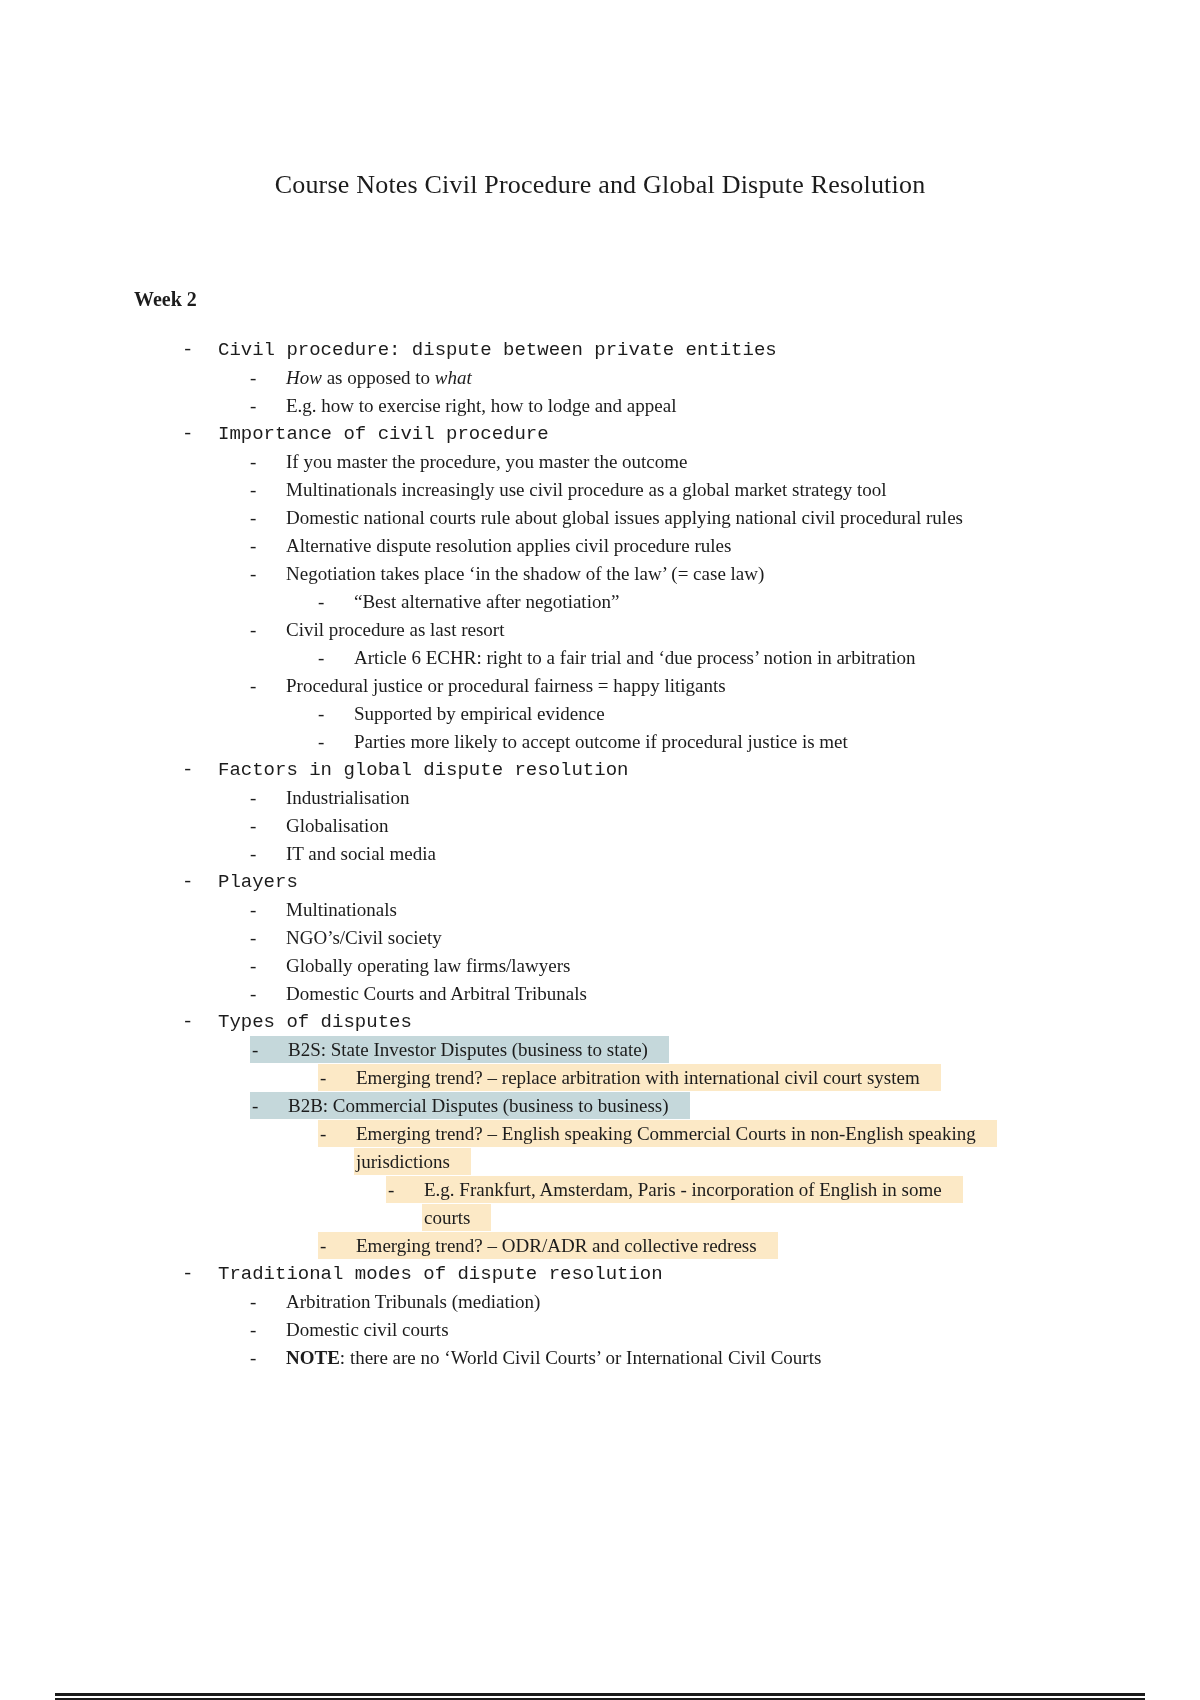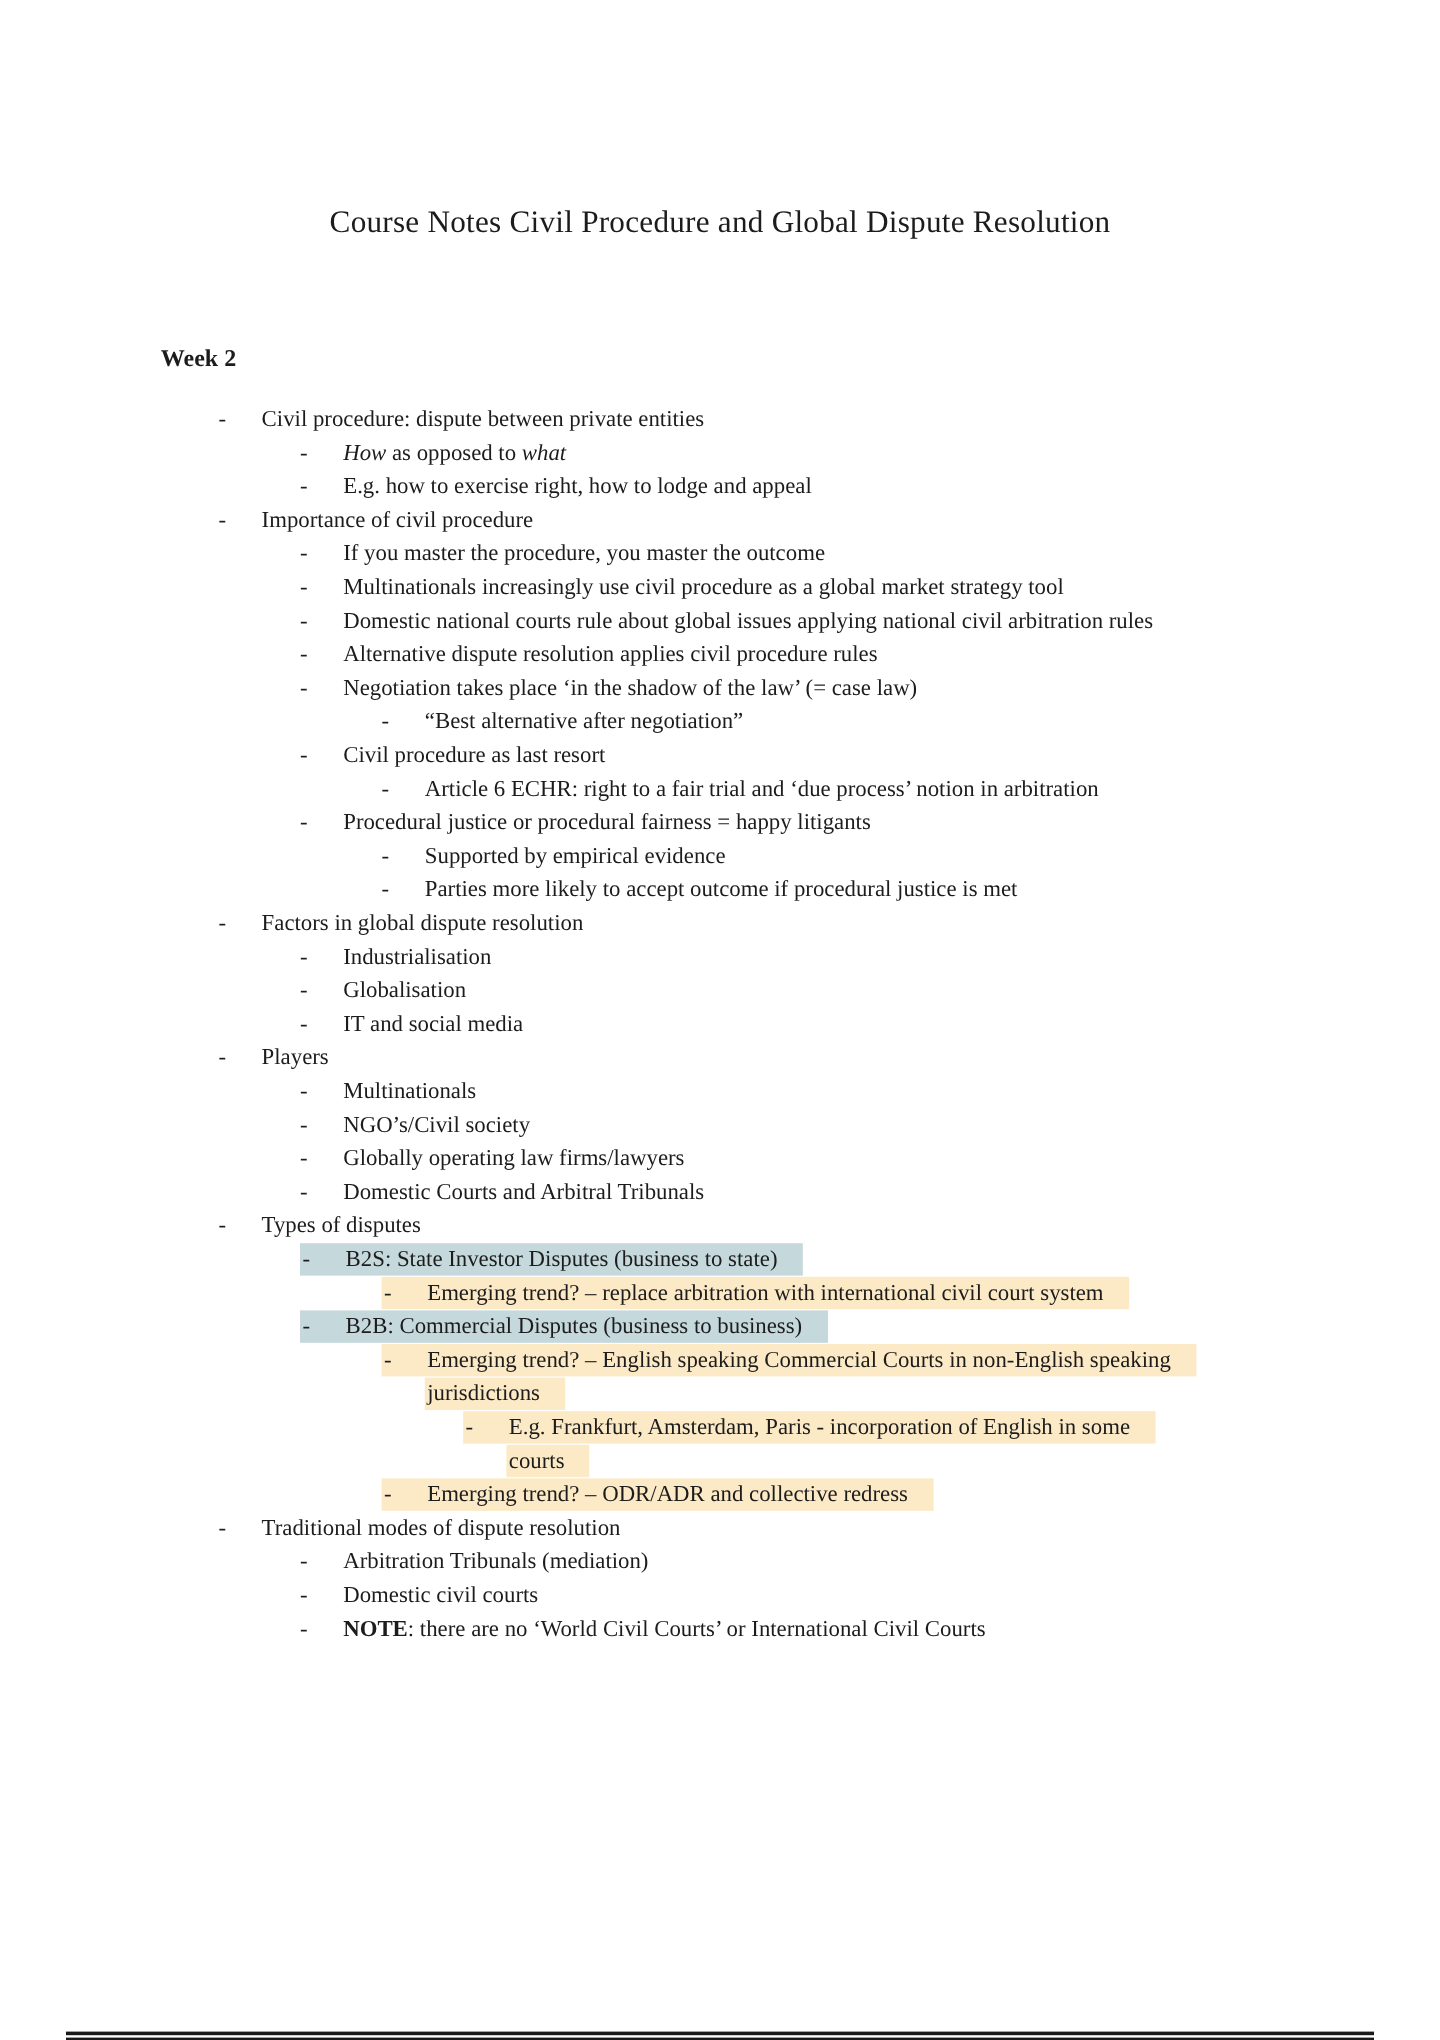--- a/index.html
+++ b/index.html
@@ -29,7 +29,7 @@
     font-size: 19px;
     white-space: nowrap;
   }
-  .l1 { padding-left: 218px; }
+  .l1 { padding-left: 218px; font-family: Liberation Mono, monospace; }
   .l2 { padding-left: 286px; }
   .l3 { padding-left: 354px; }
   .l4 { padding-left: 422px; }

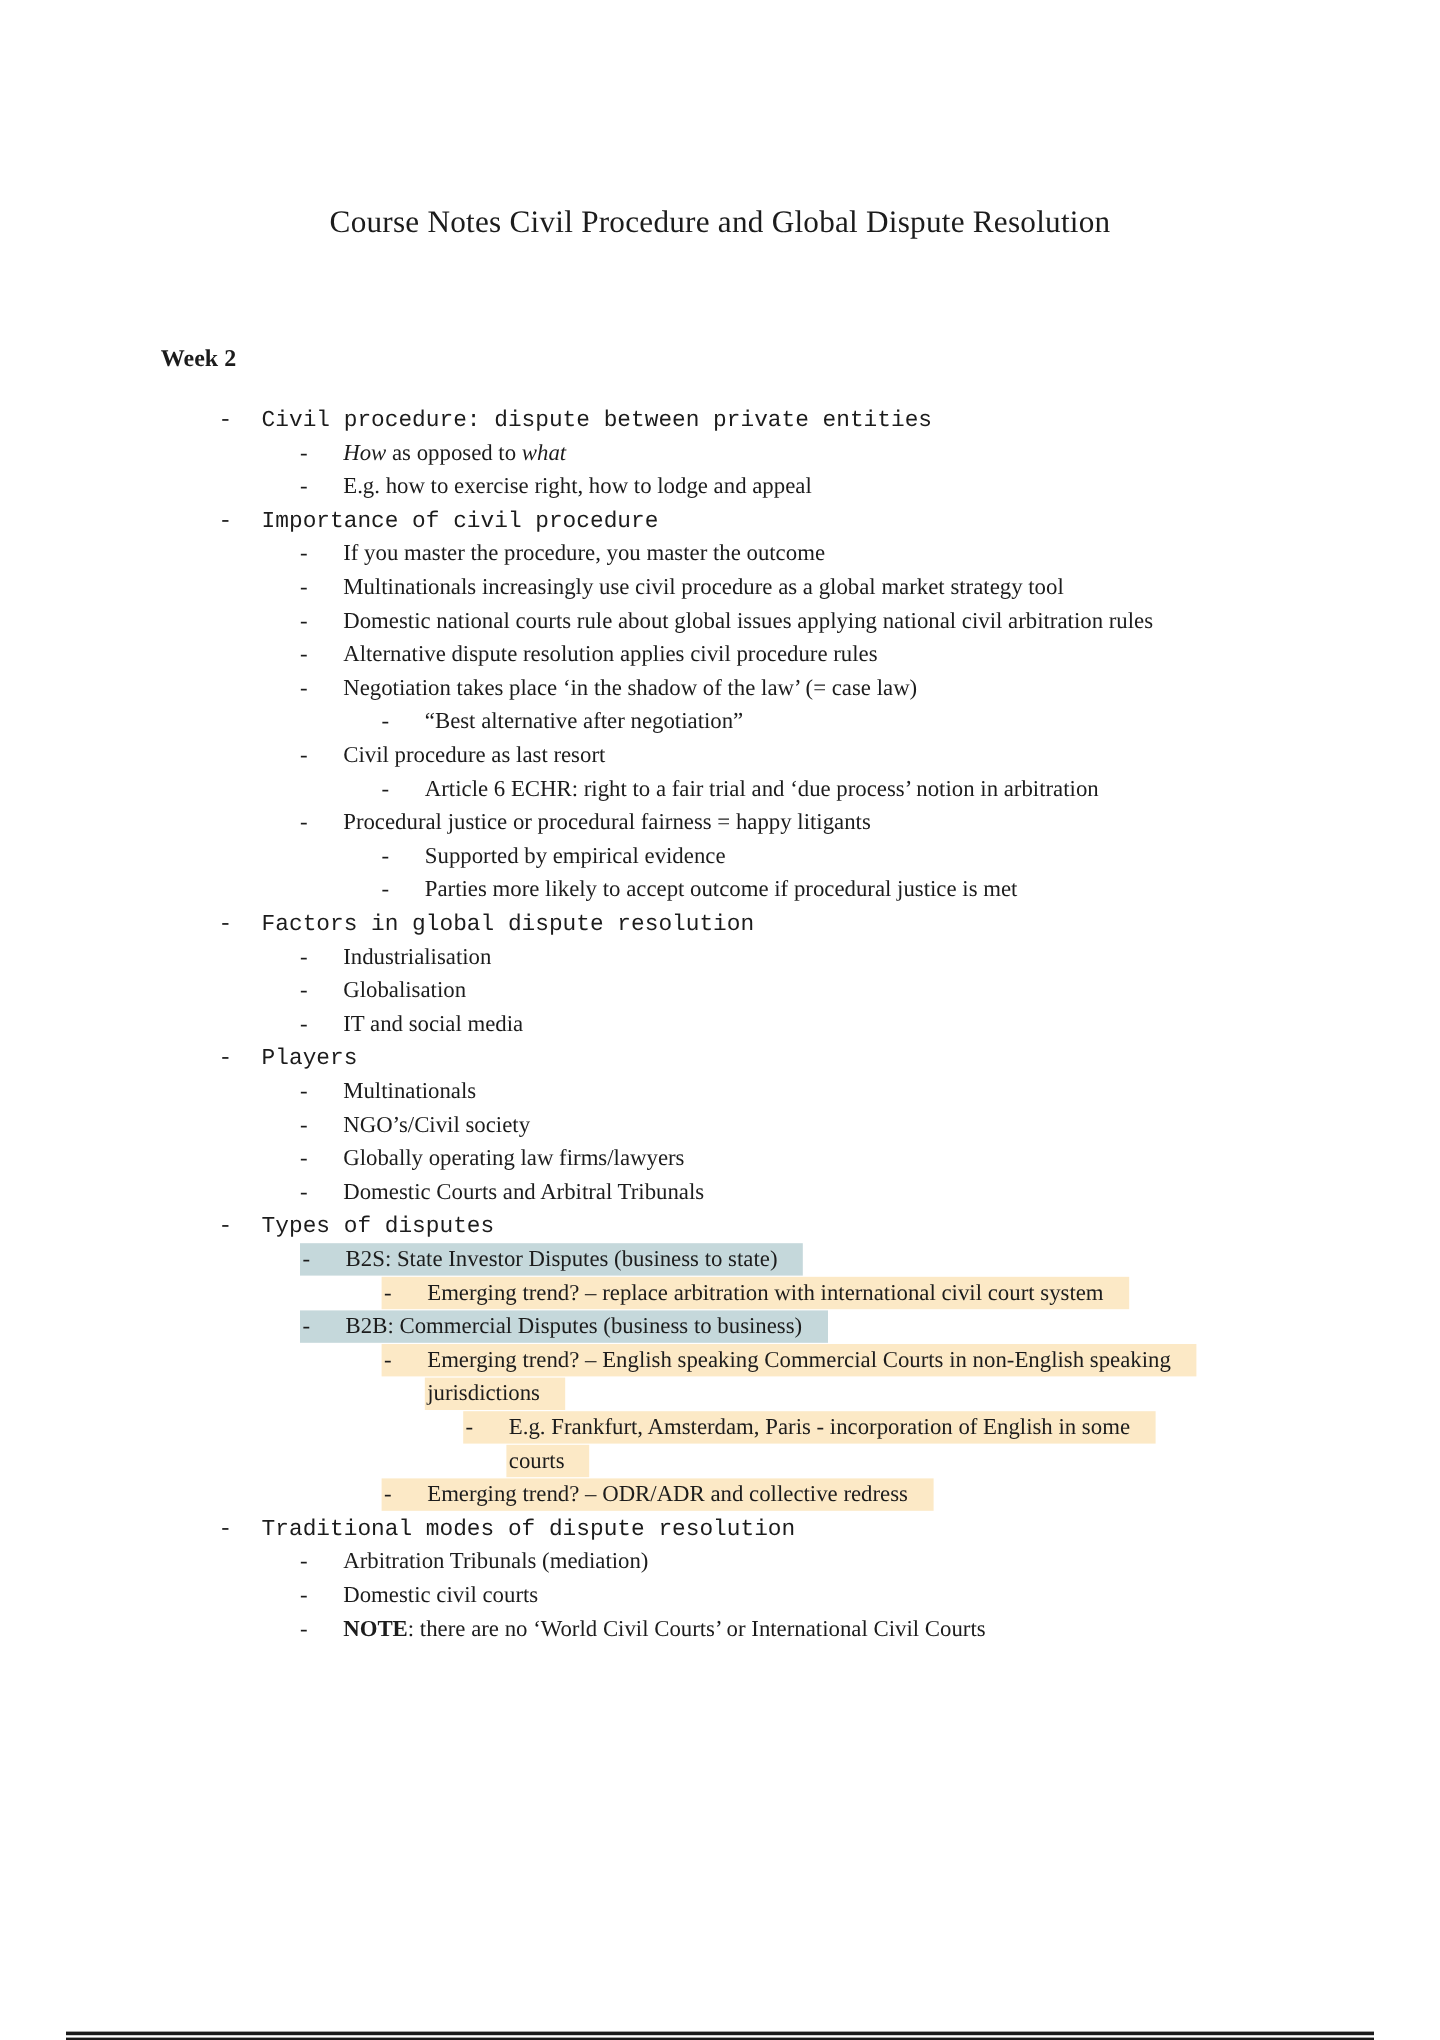--- a/index.html
+++ b/index.html
@@ -57,7 +57,7 @@
       <div class="nline l1 with-dash"><span><span class="dash">-</span><span>Importance of civil procedure</span></span></div>
       <div class="nline l2 with-dash"><span><span class="dash">-</span><span>If you master the procedure, you master the outcome</span></span></div>
       <div class="nline l2 with-dash"><span><span class="dash">-</span><span>Multinationals increasingly use civil procedure as a global market strategy tool</span></span></div>
-      <div class="nline l2 with-dash"><span><span class="dash">-</span><span>Domestic national courts rule about global issues applying national civil arbitration rules</span></span></div>
+      <div class="nline l2 with-dash"><span><span class="dash">-</span><span>Domestic national courts rule about global issues applying national civil procedural rules</span></span></div>
       <div class="nline l2 with-dash"><span><span class="dash">-</span><span>Alternative dispute resolution applies civil procedure rules</span></span></div>
       <div class="nline l2 with-dash"><span><span class="dash">-</span><span>Negotiation takes place ‘in the shadow of the law’ (= case law)</span></span></div>
       <div class="nline l3 with-dash"><span><span class="dash">-</span><span>“Best alternative after negotiation”</span></span></div>

